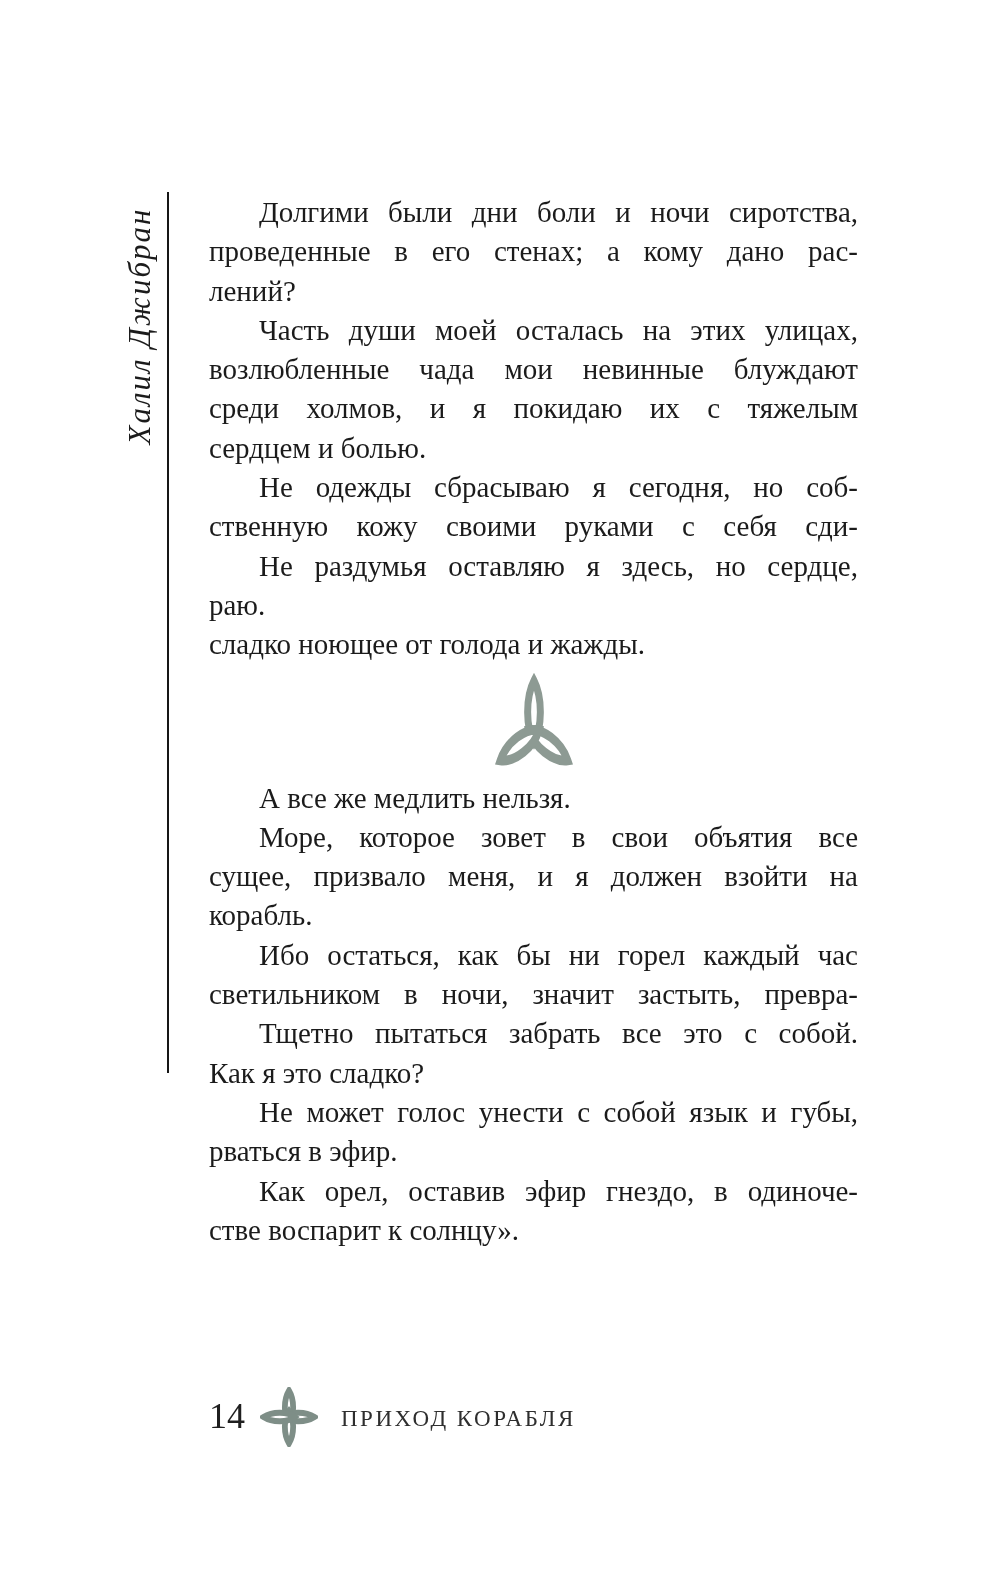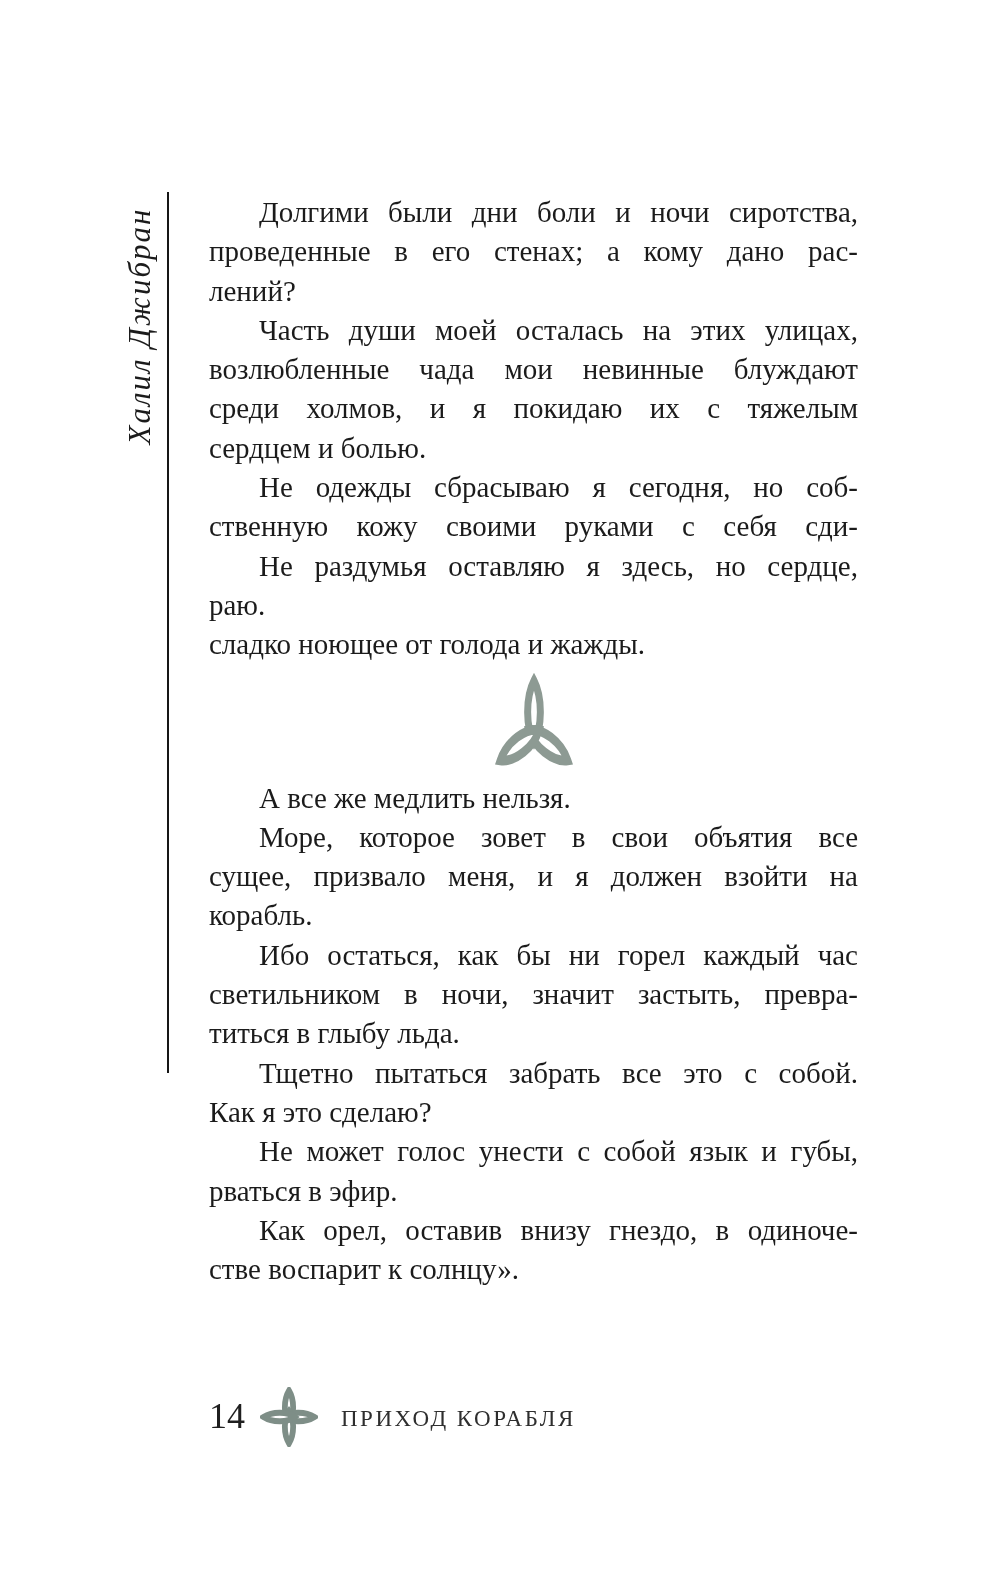--- a/index.html
+++ b/index.html
@@ -90,7 +90,6 @@
         <div class="line last">корабль.</div>
         <div class="line indent">Ибо остаться, как бы ни горел каждый час</div>
         <div class="line">светильником в ночи, значит застыть, превра-</div>
-        <div class="line last">титься в глыбу льда.</div>
         <div class="line indent">Тщетно пытаться забрать все это с собой.</div>
         <div class="line last">Как я это сделаю?</div>
         <div class="line indent">Не может голос унести с собой язык и губы,</div>

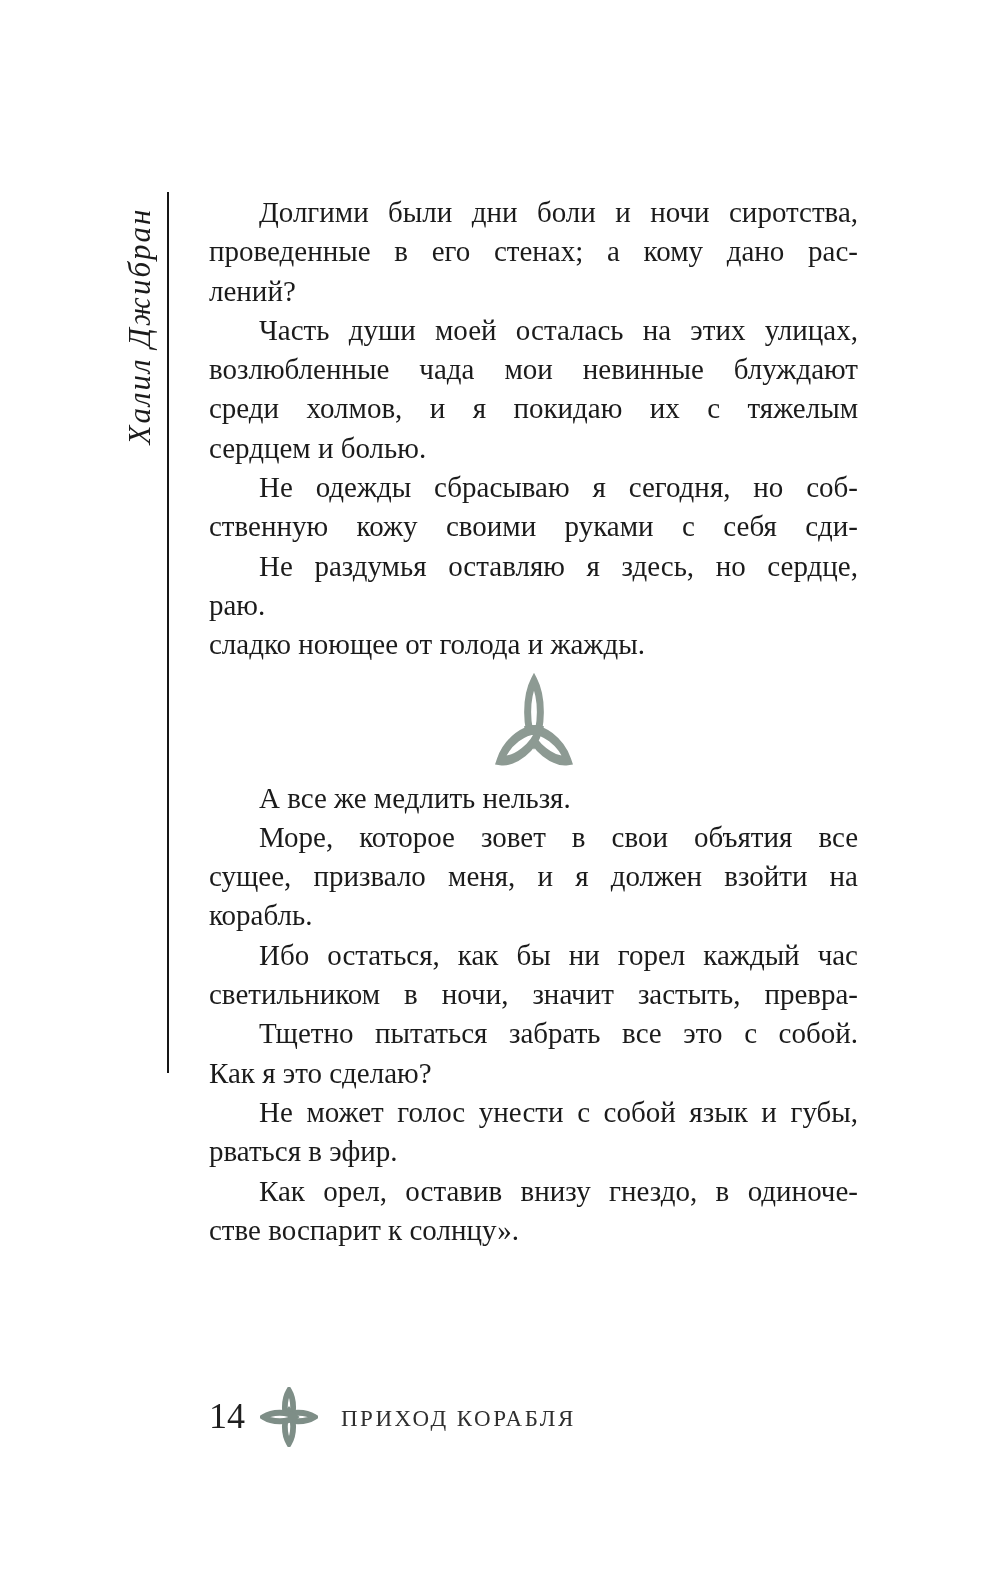--- a/index.html
+++ b/index.html
@@ -91,7 +91,7 @@
         <div class="line indent">Ибо остаться, как бы ни горел каждый час</div>
         <div class="line">светильником в ночи, значит застыть, превра-</div>
         <div class="line indent">Тщетно пытаться забрать все это с собой.</div>
-        <div class="line last">Как я это сделаю?</div>
+        <div class="line last">Как я это сладко?</div>
         <div class="line indent">Не может голос унести с собой язык и губы,</div>
         <div class="line last">рваться в эфир.</div>
         <div class="line indent">Как орел, оставив внизу гнездо, в одиноче-</div>

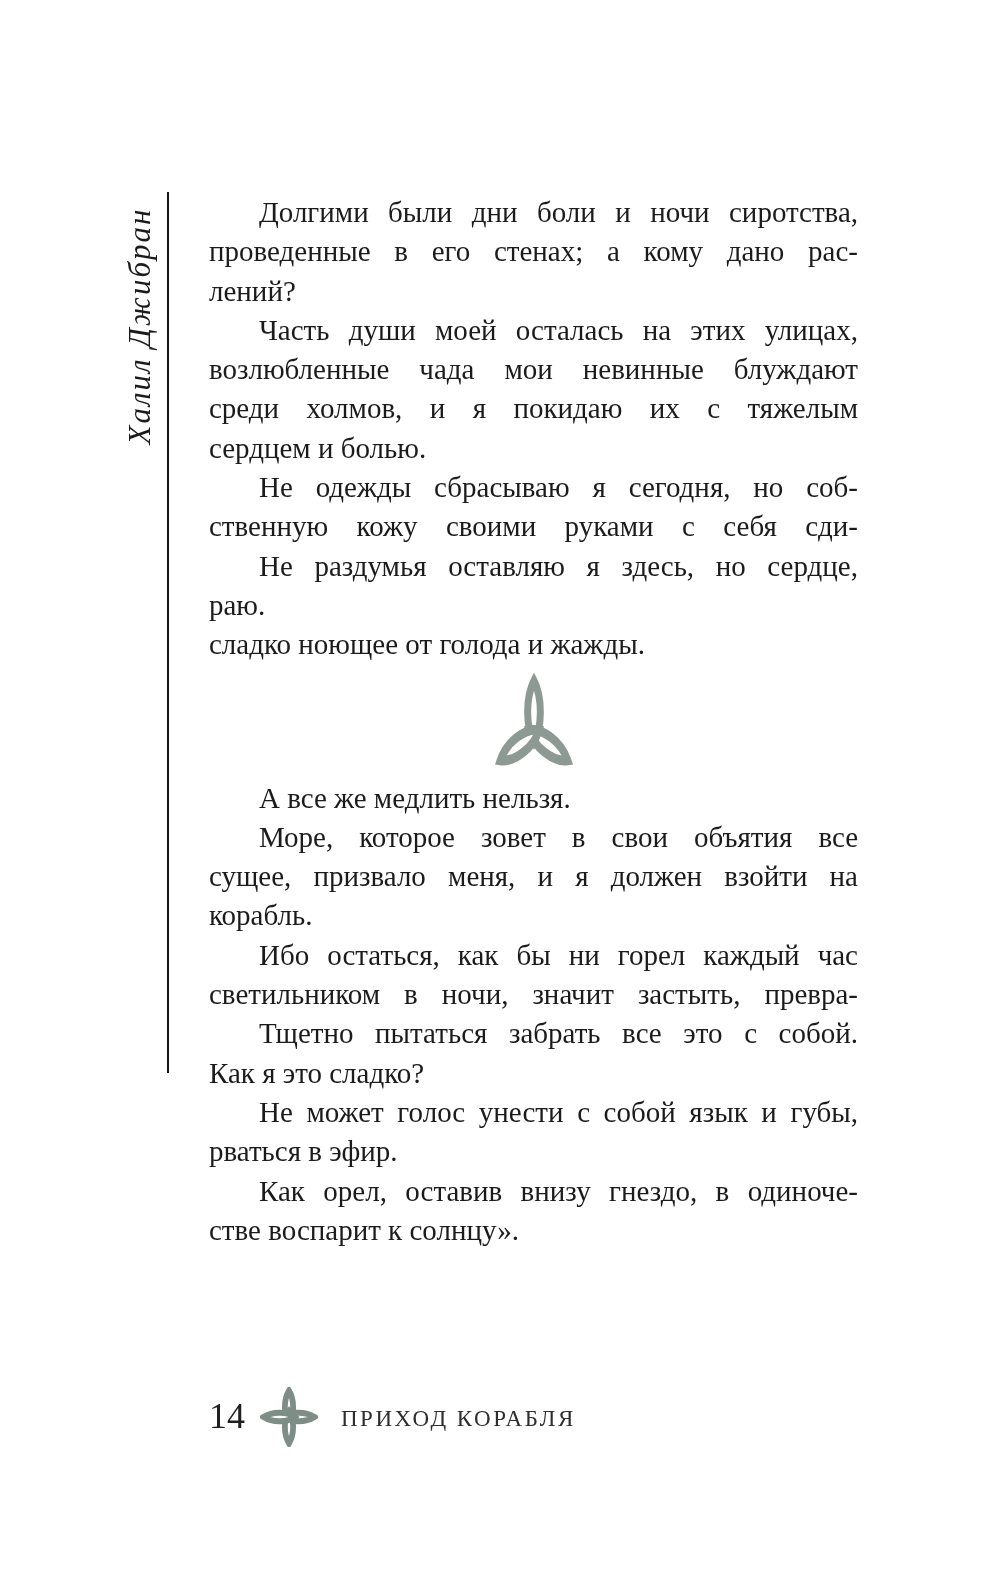--- a/index.html
+++ b/index.html
@@ -94,7 +94,7 @@
         <div class="line last">Как я это сладко?</div>
         <div class="line indent">Не может голос унести с собой язык и губы,</div>
         <div class="line last">рваться в эфир.</div>
-        <div class="line indent">Как орел, оставив внизу гнездо, в одиноче-</div>
+        <div class="line indent">Как орел, оставив эфир гнездо, в одиноче-</div>
         <div class="line last">стве воспарит к солнцу».</div>
       </div>
   </div>

